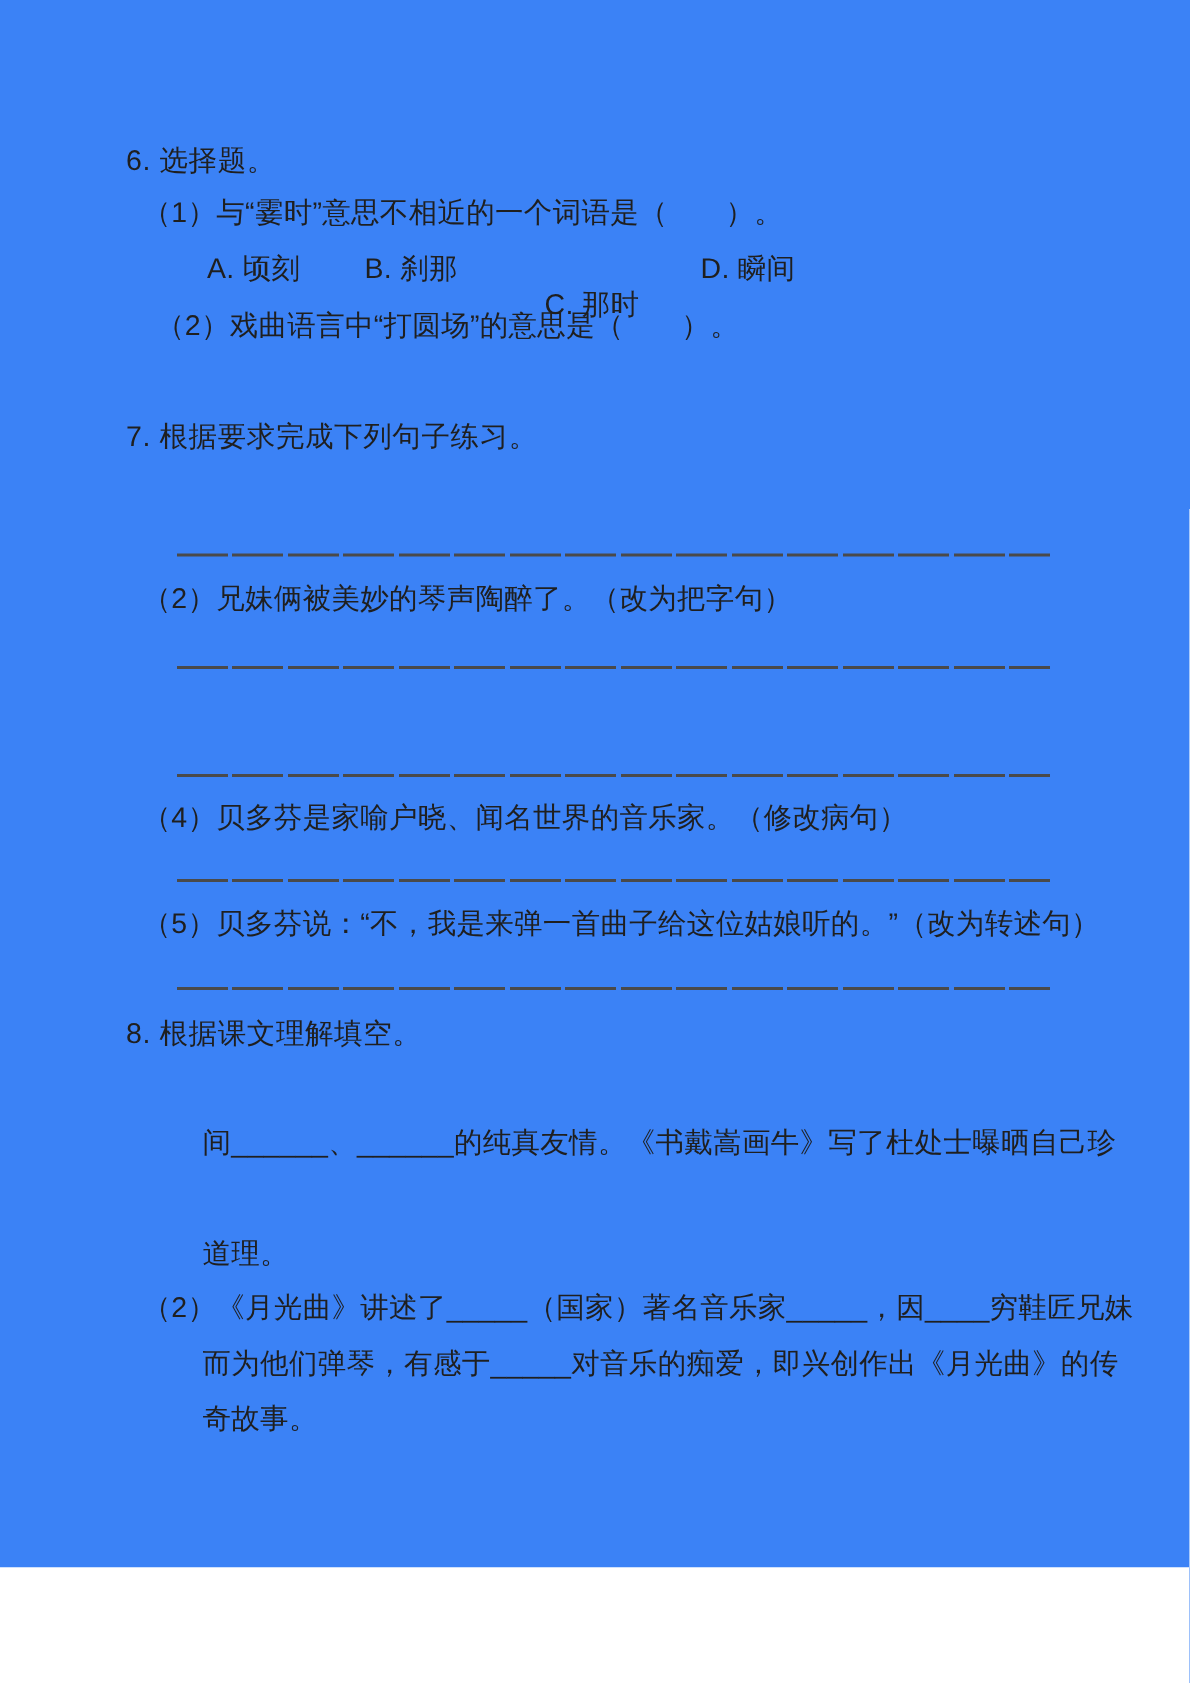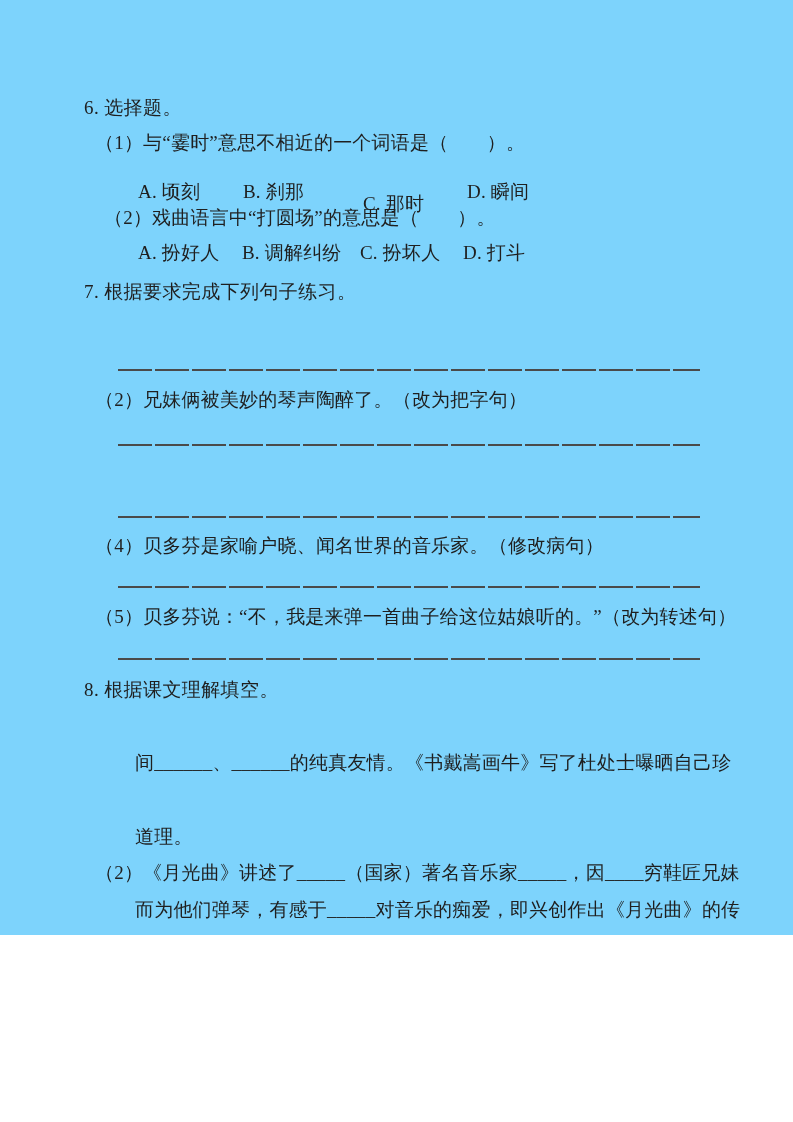--- a/index.html
+++ b/index.html
@@ -6,10 +6,10 @@
   .page {
     position: relative;
     width: 793px;
-    height: 935px;
-    background: #7dd3fc;
+    height: 1045px;
+    background: #3b82f6;
     overflow: hidden;
-    font-family: Liberation Serif, serif;
+    font-family: Liberation Sans, sans-serif;
     color: #1f1f1f;
     font-size: 19px;
   }

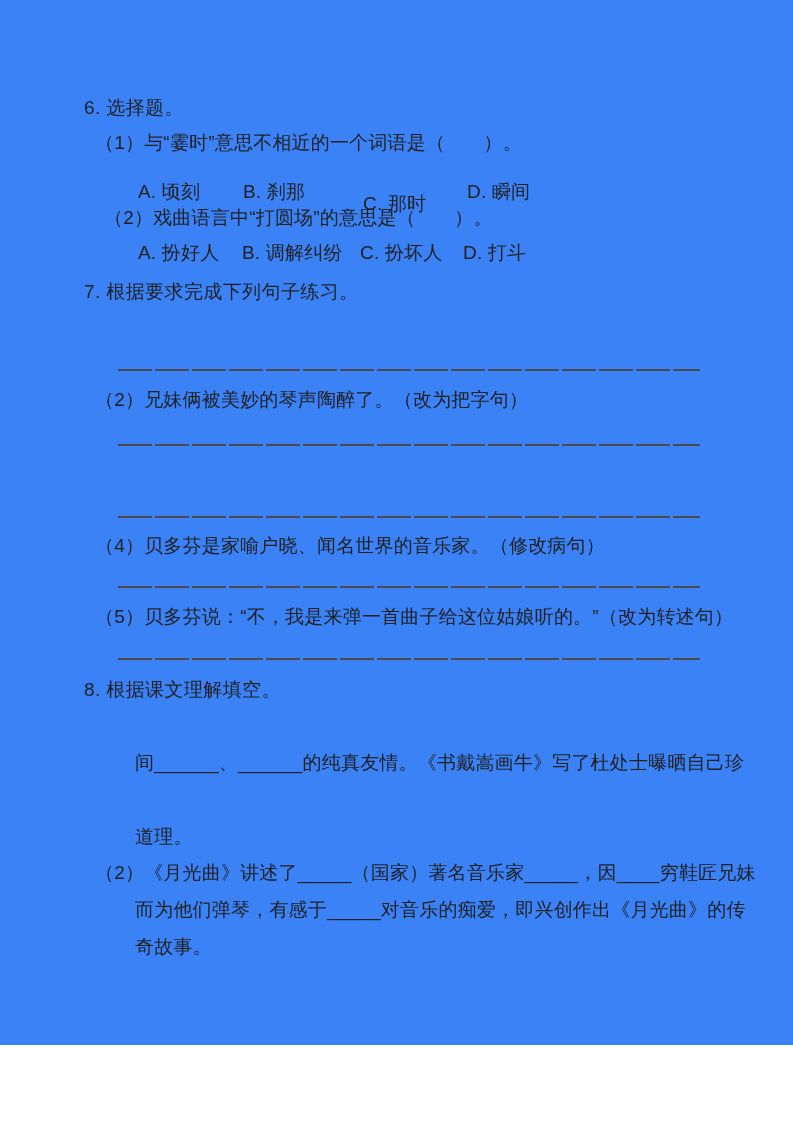--- a/index.html
+++ b/index.html
@@ -25,7 +25,7 @@
     height: 2px;
     background: repeating-linear-gradient(to right, #4a4a4a 0px, #4a4a4a 34px, rgba(0,0,0,0) 34px, rgba(0,0,0,0) 37px);
   }
-  .opts { display: flex; align-items: center; }
+  .opts { display: flex; }
   .opts span { display: inline-block; text-align: left; }
   .opts-r1 span:nth-child(1) { width: 105px; }
   .opts-r1 span:nth-child(2) { width: 120px; }

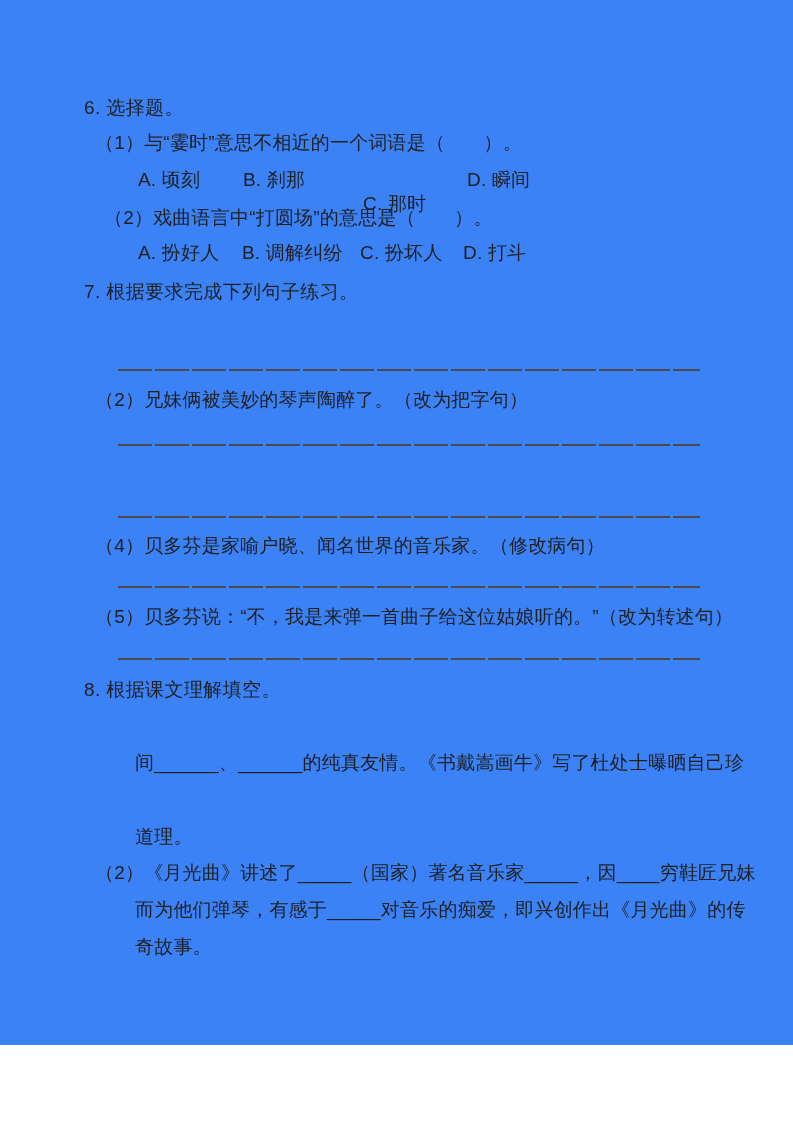--- a/index.html
+++ b/index.html
@@ -52,12 +52,6 @@
 
   <div class="line" style="left:104px; top:207px">（2）戏曲语言中“打圆场”的意思是（　　）。</div>
 
-  <div class="line opts opts-r2" style="left:138px; top:242px">
-    <span>A. 扮好人</span>
-    <span>B. 调解纠纷</span>
-    <span>C. 扮坏人</span>
-    <span>D. 打斗</span>
-  </div>
 
   <div class="line heading" style="left:84px; top:281px">7. 根据要求完成下列句子练习。</div>
 

